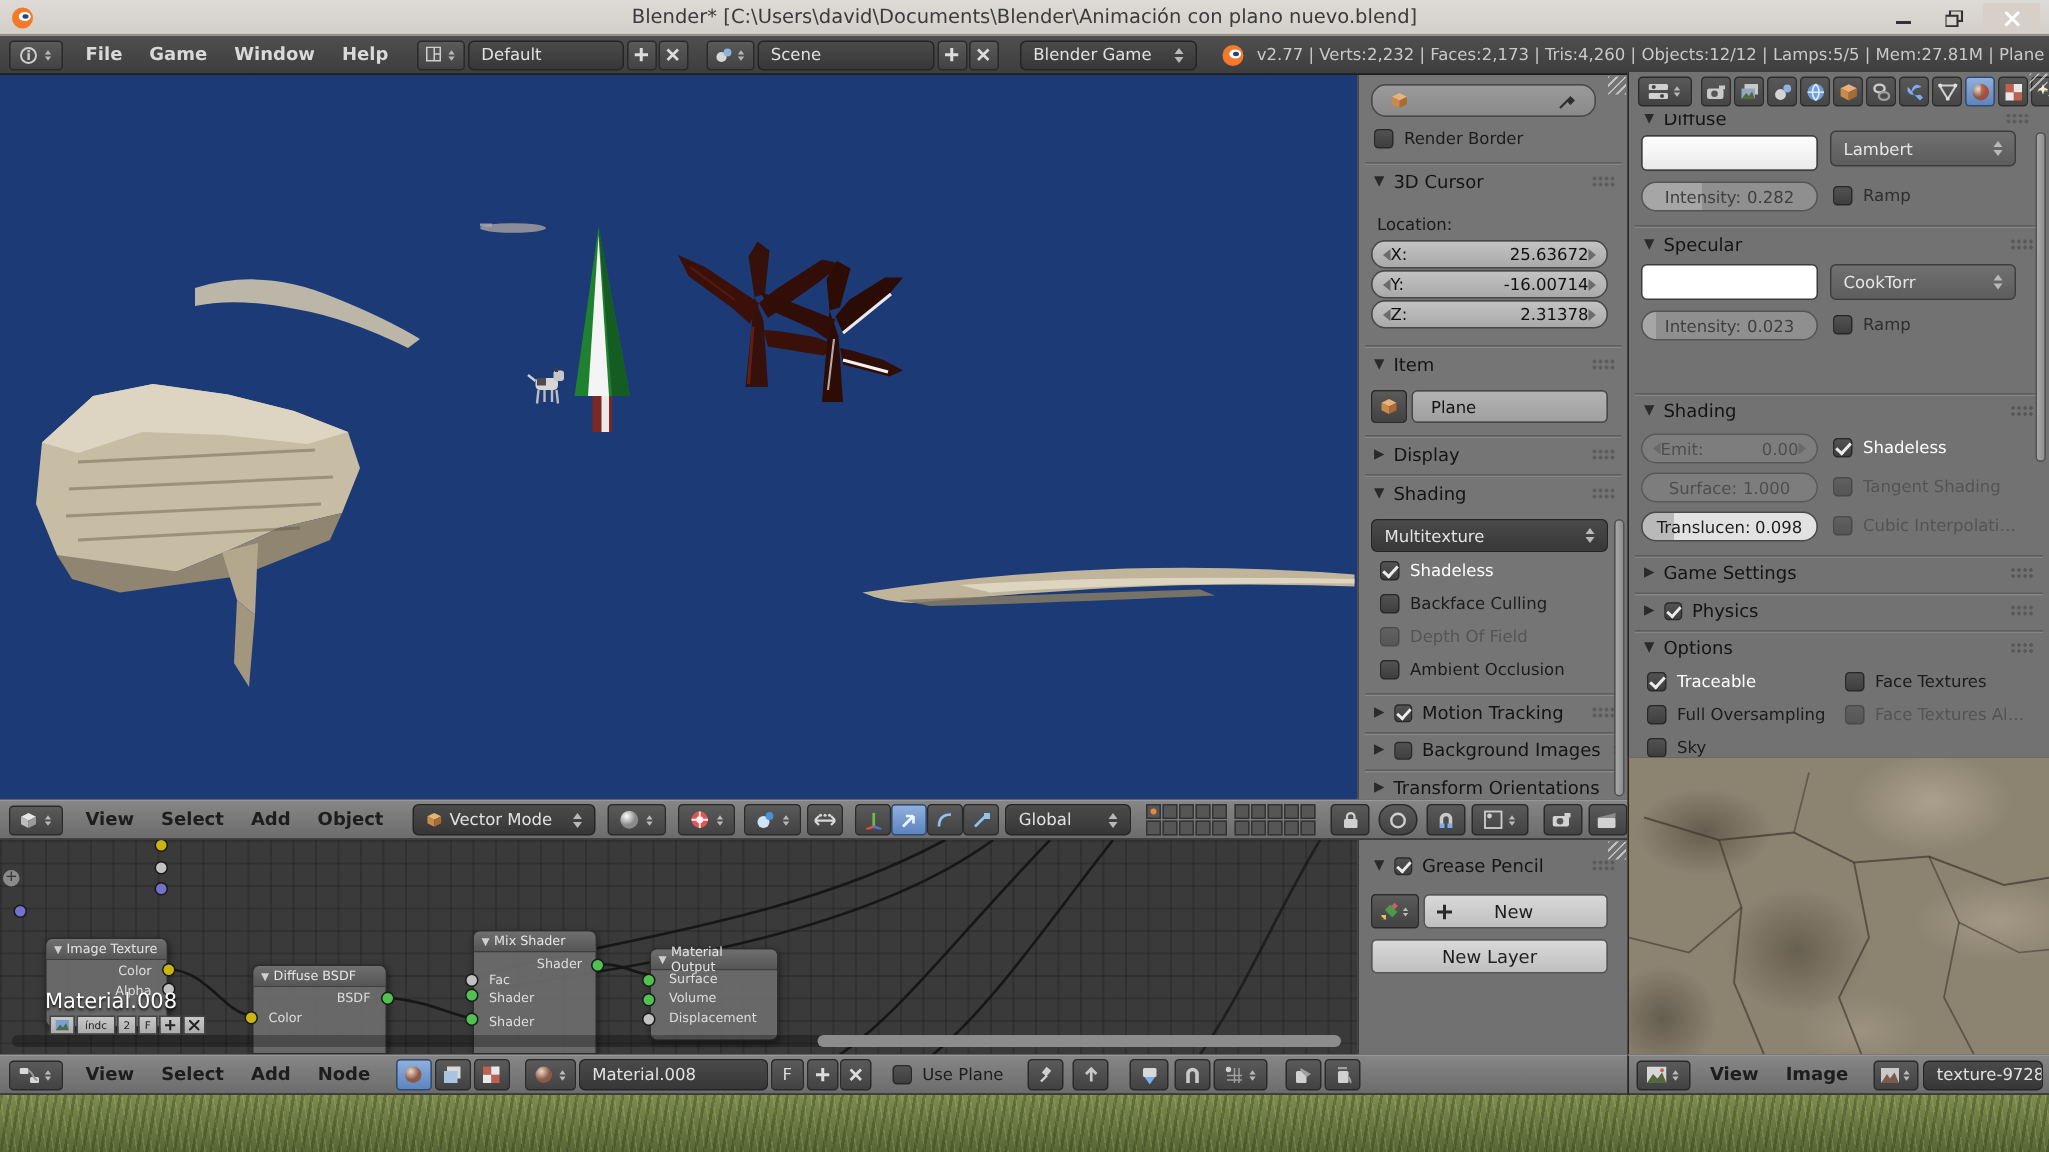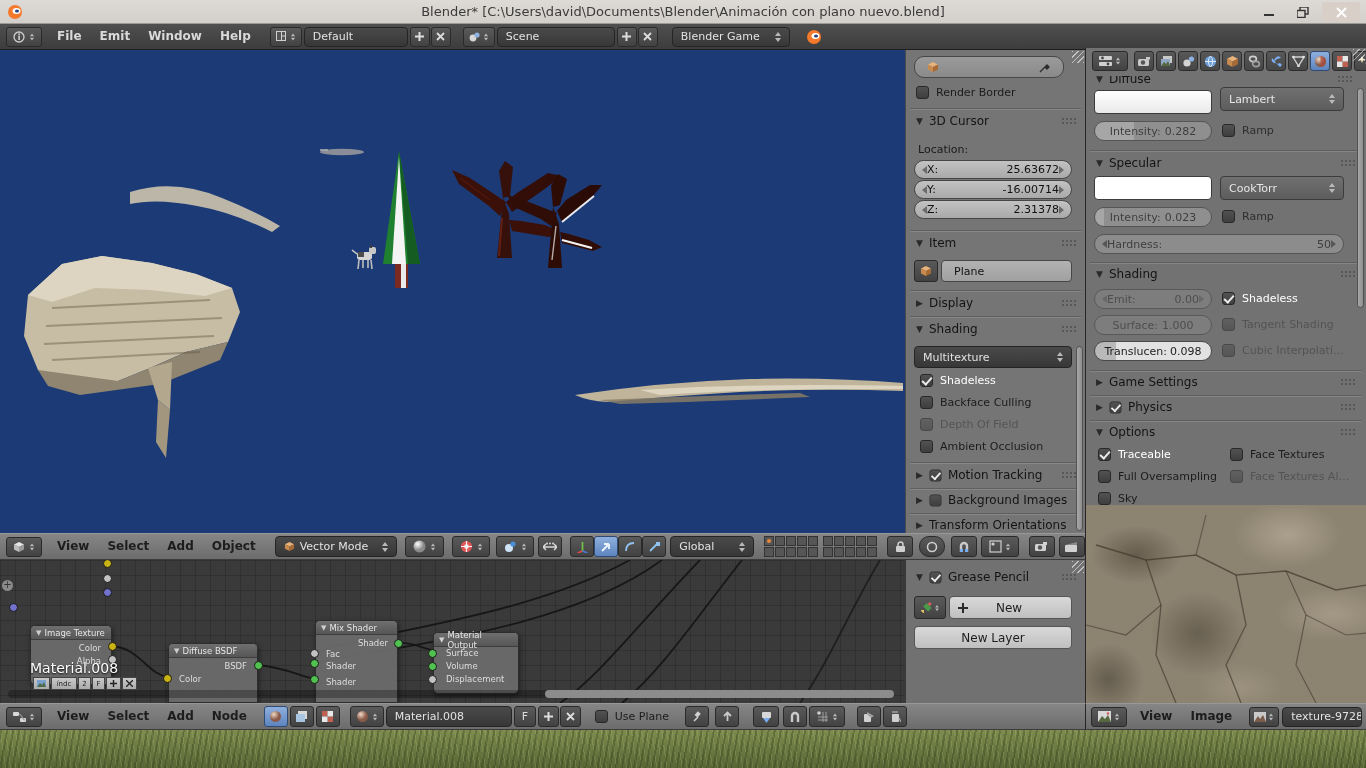--- a/index.html
+++ b/index.html
@@ -142,7 +142,7 @@
       <span class="dd-arr" style="margin-left:4px;transform:scale(.7)"></span>
     </div>
     <span class="m" style="margin-left:6px">File</span>
-    <span class="m">Emit</span>
+    <span class="m">Game</span>
     <span class="m">Window</span>
     <span class="m">Help</span>
 

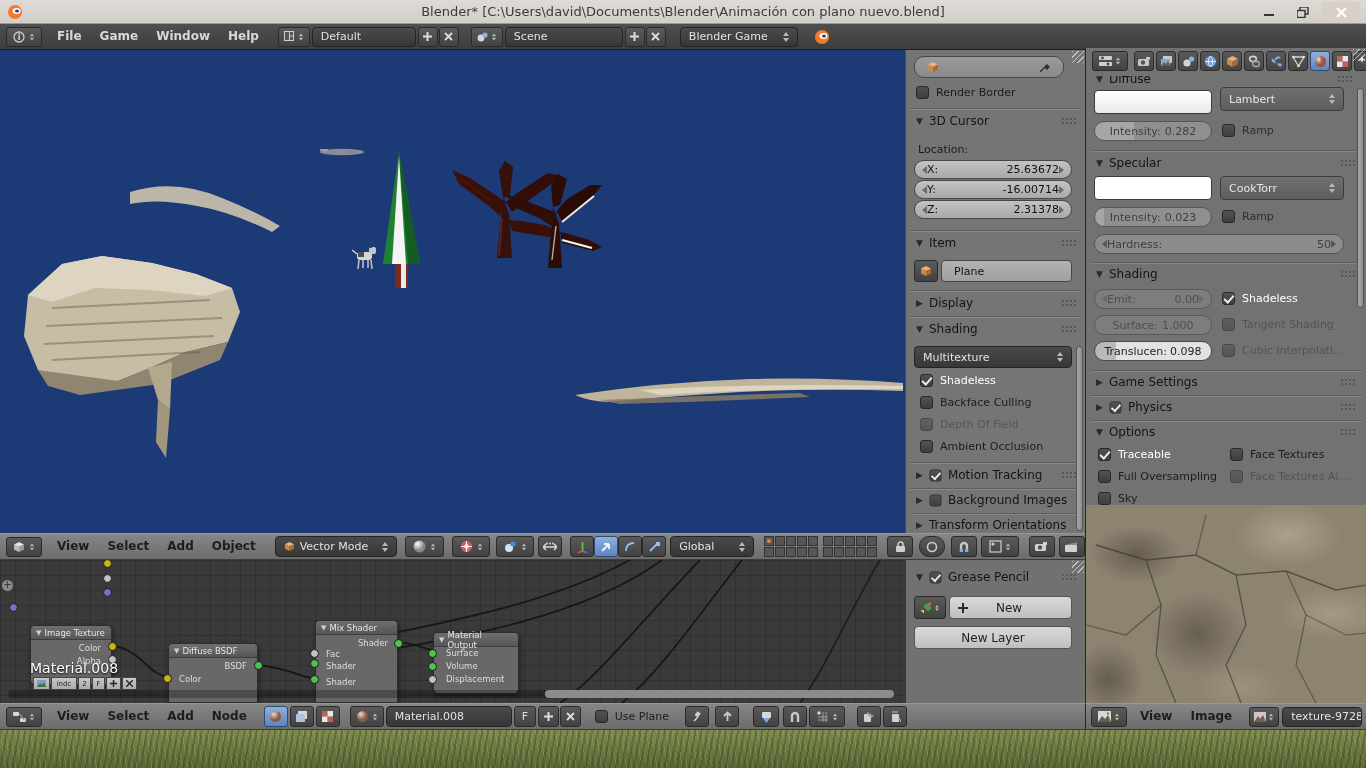--- a/index.html
+++ b/index.html
@@ -200,6 +200,7 @@
         <ellipse cx="9.5" cy="7" rx="4" ry="3" fill="#fff"></ellipse>
         <ellipse cx="10" cy="7" rx="2" ry="1.5" fill="#23447e"></ellipse>
     </svg>
+    <span class="stats" style="margin-left:8px">v2.77 | Verts:2,232 | Faces:2,173 | Tris:4,260 | Objects:12/12 | Lamps:5/5 | Mem:27.81M | Plane</span>
   </div>
 
   <div class="abs" style="left:0;top:50px;width:905px;height:483px;background:#1c3a75;overflow:hidden">

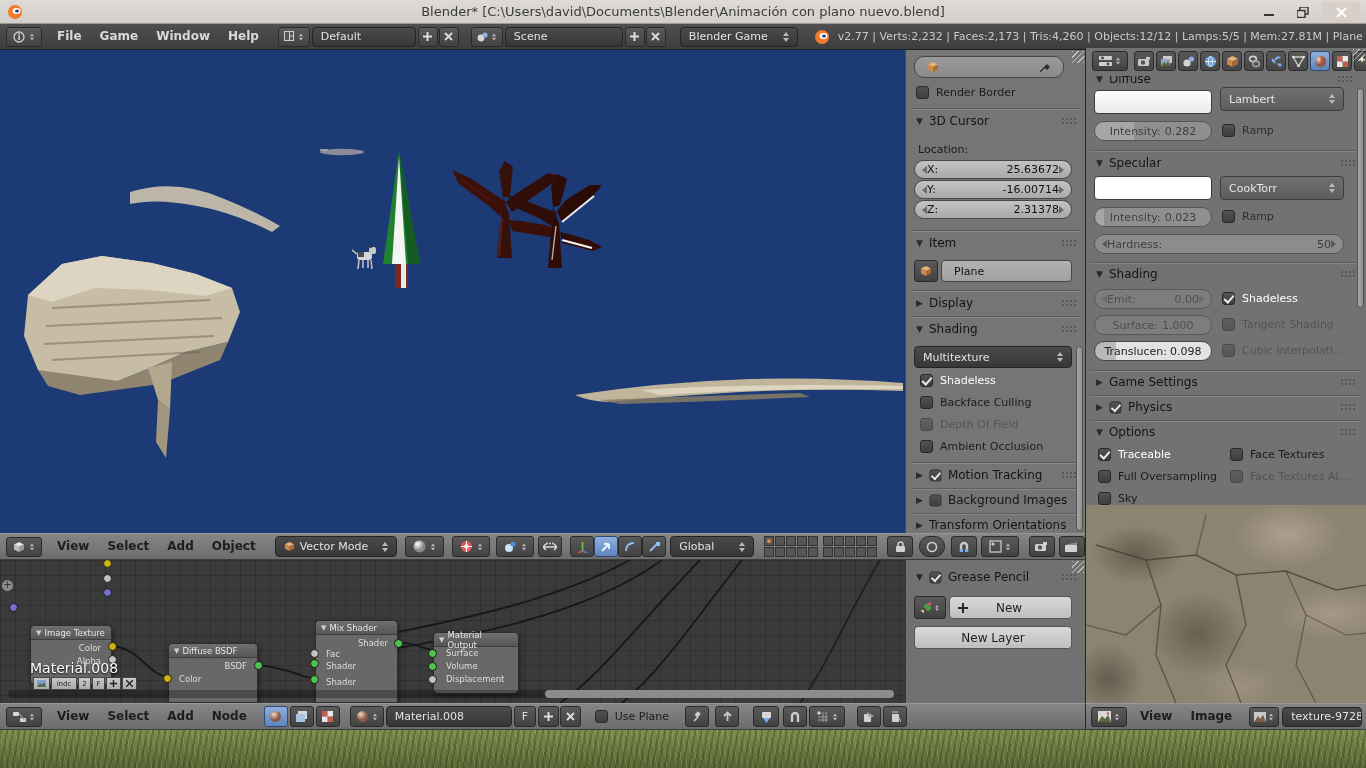--- a/index.html
+++ b/index.html
@@ -898,12 +898,6 @@
       <span class="cb"></span>
       <span class="cl" style="color:#2e2e2e">Ramp</span>
     </div>
-    <div class="abs pill" style="left:8px;top:186px;width:250px;height:20px;background:#8c8c8c;color:#3f3f3f;border-color:#555">
-      <span class="sa sal"></span>
-      <span>Hardness:</span>
-      <span>50</span>
-      <span class="sa sar"></span>
-    </div>
 
     <div class="abs sep" style="left:4px;right:4px;top:214px"></div>
     <div class="abs phead" style="left:10px;top:219px;right:10px">

